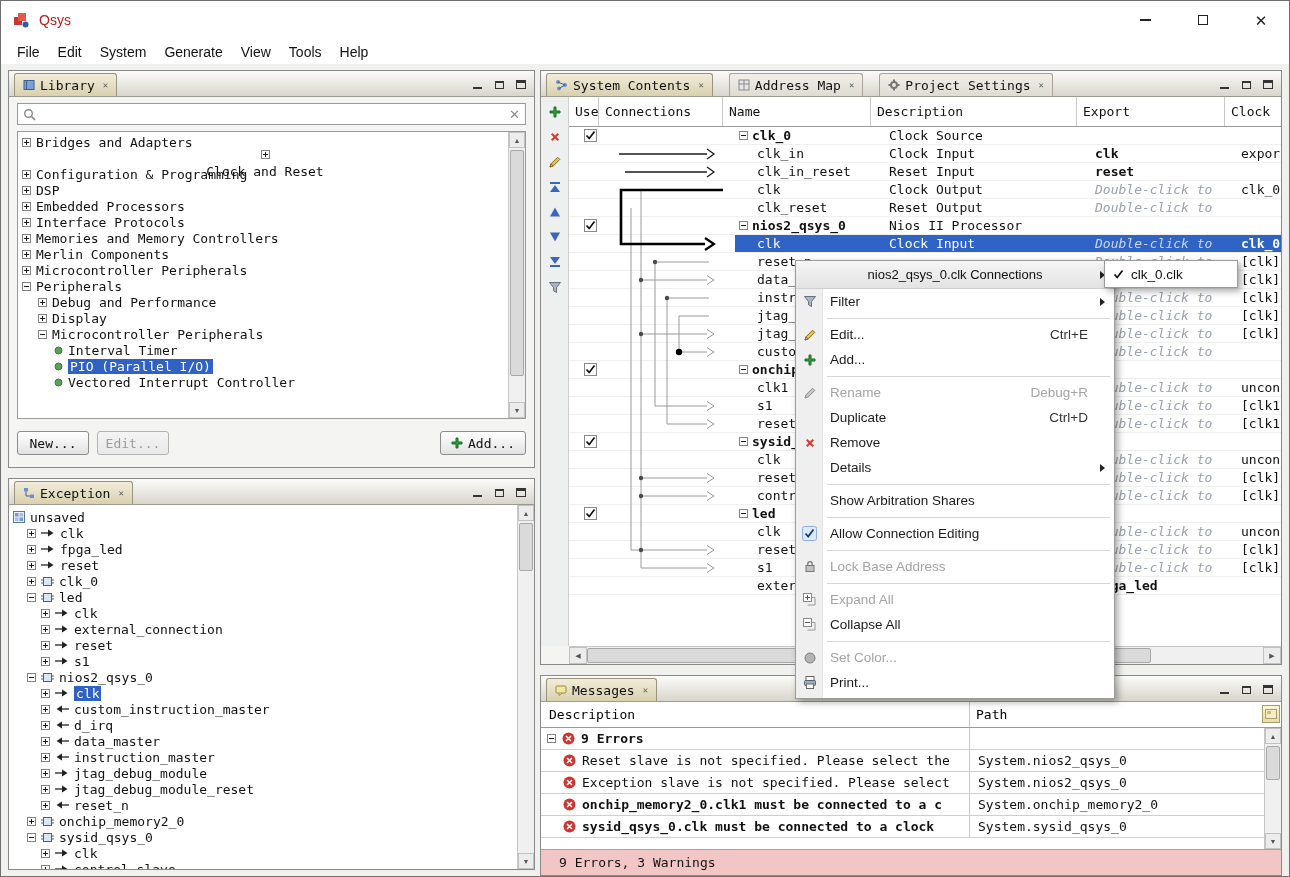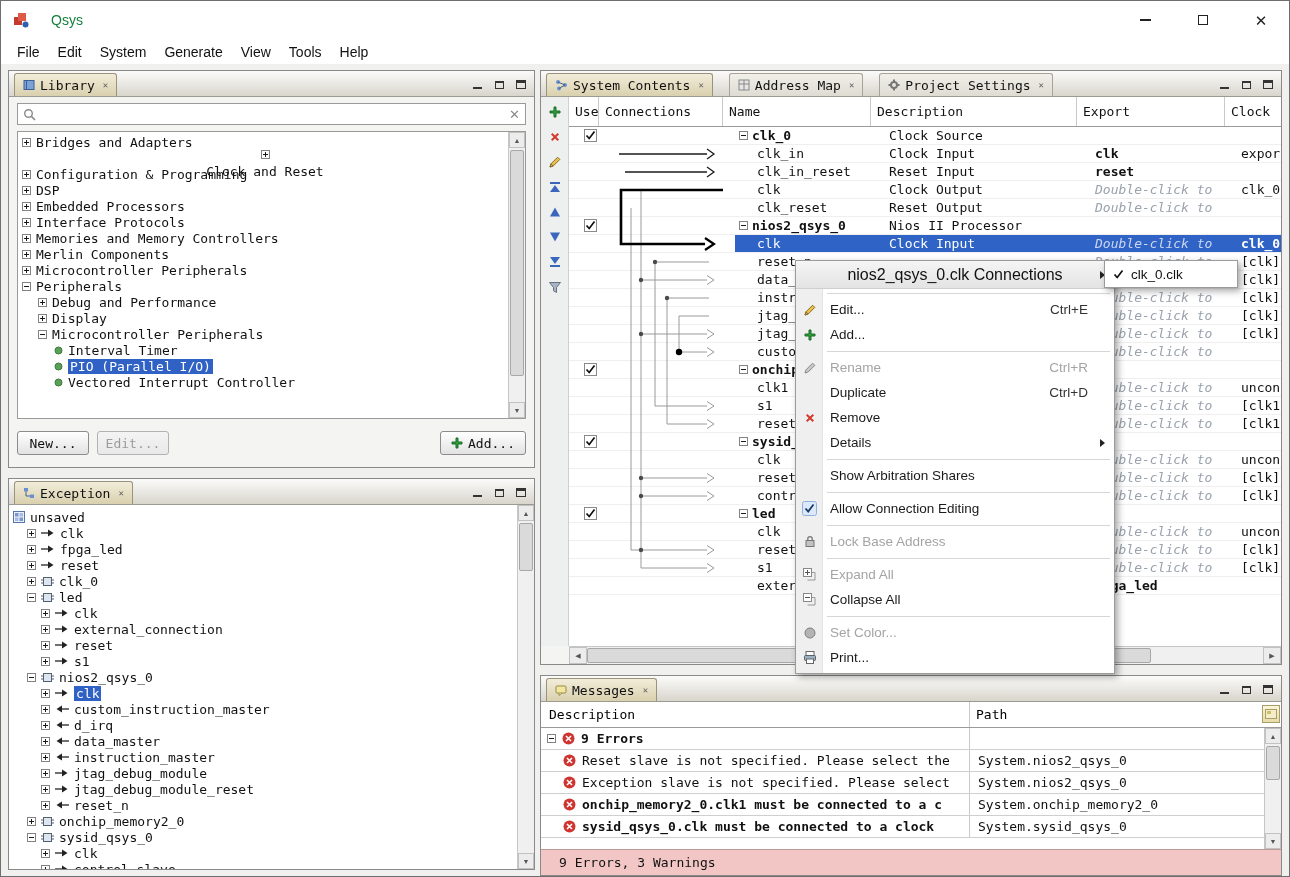--- a/index.html
+++ b/index.html
@@ -8,7 +8,7 @@
 
 .titlebar{position:absolute;left:0;top:0;right:0;height:40px;background:#fff;display:flex;align-items:center}
 .appicon{margin-left:13px;width:18px;height:18px;display:flex;align-items:center}
-.wtitle{margin-left:20px;font-size:14px;color:#15803d}
+.wtitle{margin-left:8px;font-size:14px;color:#b91c1c}
 .wbtns{margin-left:auto;display:flex;height:40px}
 .wbtn{width:58px;height:40px;display:flex;align-items:center;justify-content:center;cursor:default}
 .g-min{width:11px;height:2px;background:#222}

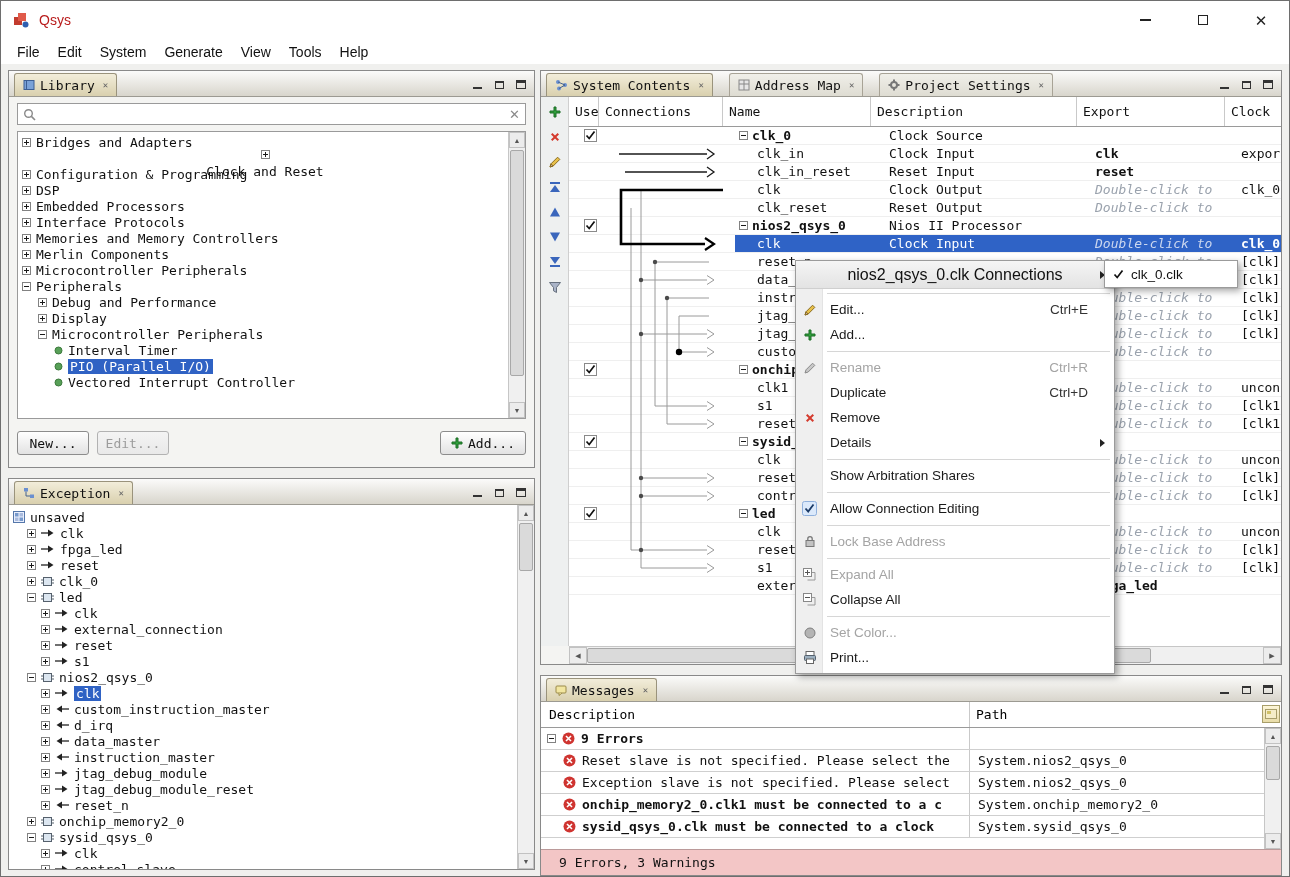--- a/index.html
+++ b/index.html
@@ -99,7 +99,7 @@
 
 .ctx{position:absolute;left:795px;top:260px;width:320px;background:#fff;border:1px solid #9b9b9b;box-shadow:3px 3px 7px rgba(0,0,0,.35);z-index:60;padding-bottom:3px}
 .ctx-strip{position:absolute;left:0;top:28px;bottom:0;width:27px;background:#efefef;border-right:1px solid #e3e3e3}
-.ctx-header{position:relative;height:28px;display:flex;align-items:center;justify-content:center;background:linear-gradient(#f5f5f5,#e3e3e3);border-bottom:1px solid #cfcfcf;font-size:16px;color:#111}
+.ctx-header{position:relative;height:28px;display:flex;align-items:center;justify-content:center;background:linear-gradient(#f5f5f5,#e3e3e3);border-bottom:1px solid #cfcfcf;font-size:13px;color:#111}
 .mi{position:relative;height:25px;display:flex;align-items:center;font-size:13.5px;color:#1a1a1a}
 .mi .ico{width:27px;display:flex;justify-content:center;flex:none}
 .mi .lbl{padding-left:7px}

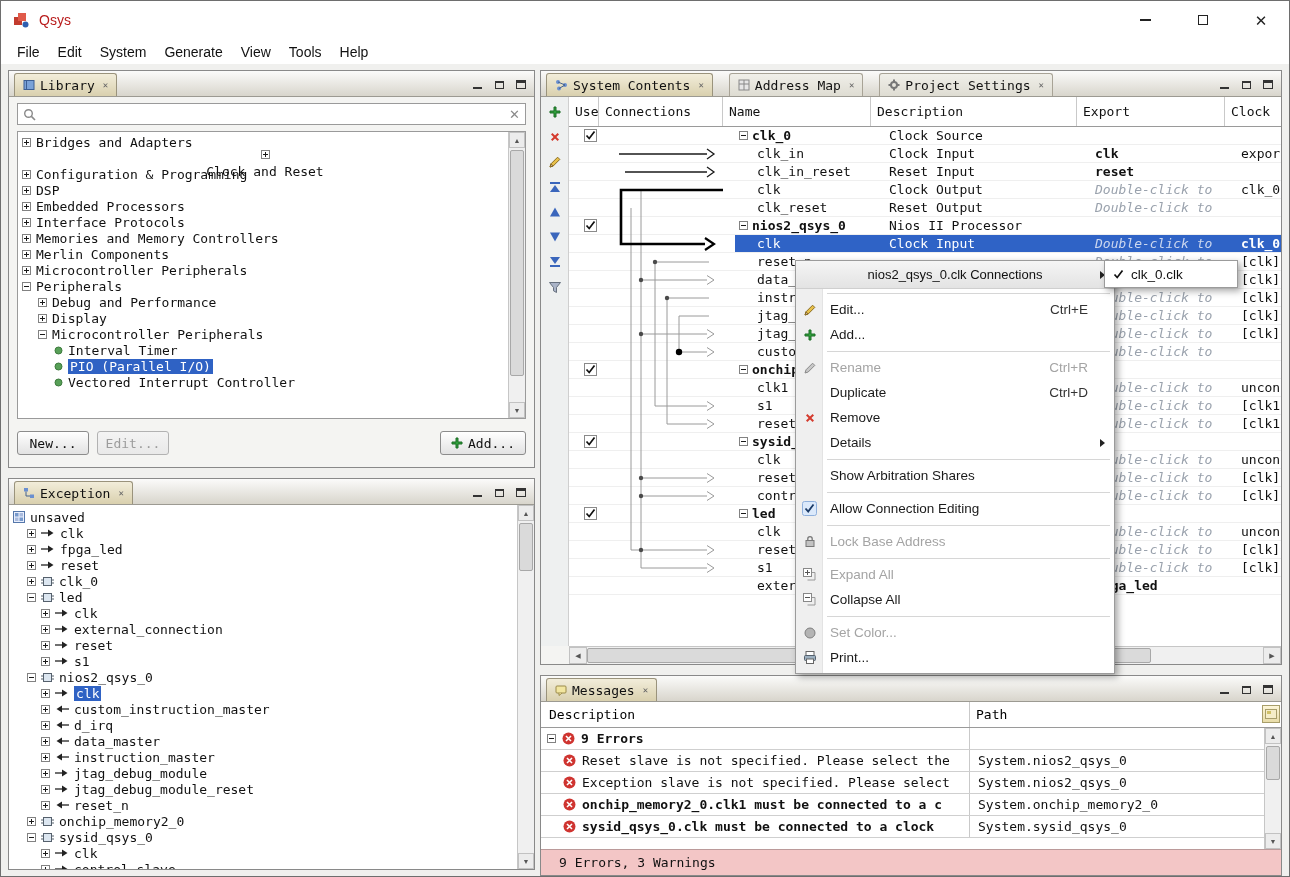--- a/index.html
+++ b/index.html
@@ -1369,6 +1369,15 @@
     <span class="sub-arrow"></span>
   </div>
   <div id="ctx-items">
+      <div class="mi">
+        <span class="ico">
+          <svg width="14" height="13">
+            <path d="M1.5 1.5 H12.5 L8.5 6.5 V11.5 L5.5 9.8 V6.5 Z" fill="#aab4c8" stroke="#66707e"></path>
+          </svg>
+        </span>
+        <span class="lbl">Filter</span>
+        <span class="sub-arrow"></span>
+      </div>
       <div class="ctx-sep"></div>
       <div class="mi">
         <span class="ico">

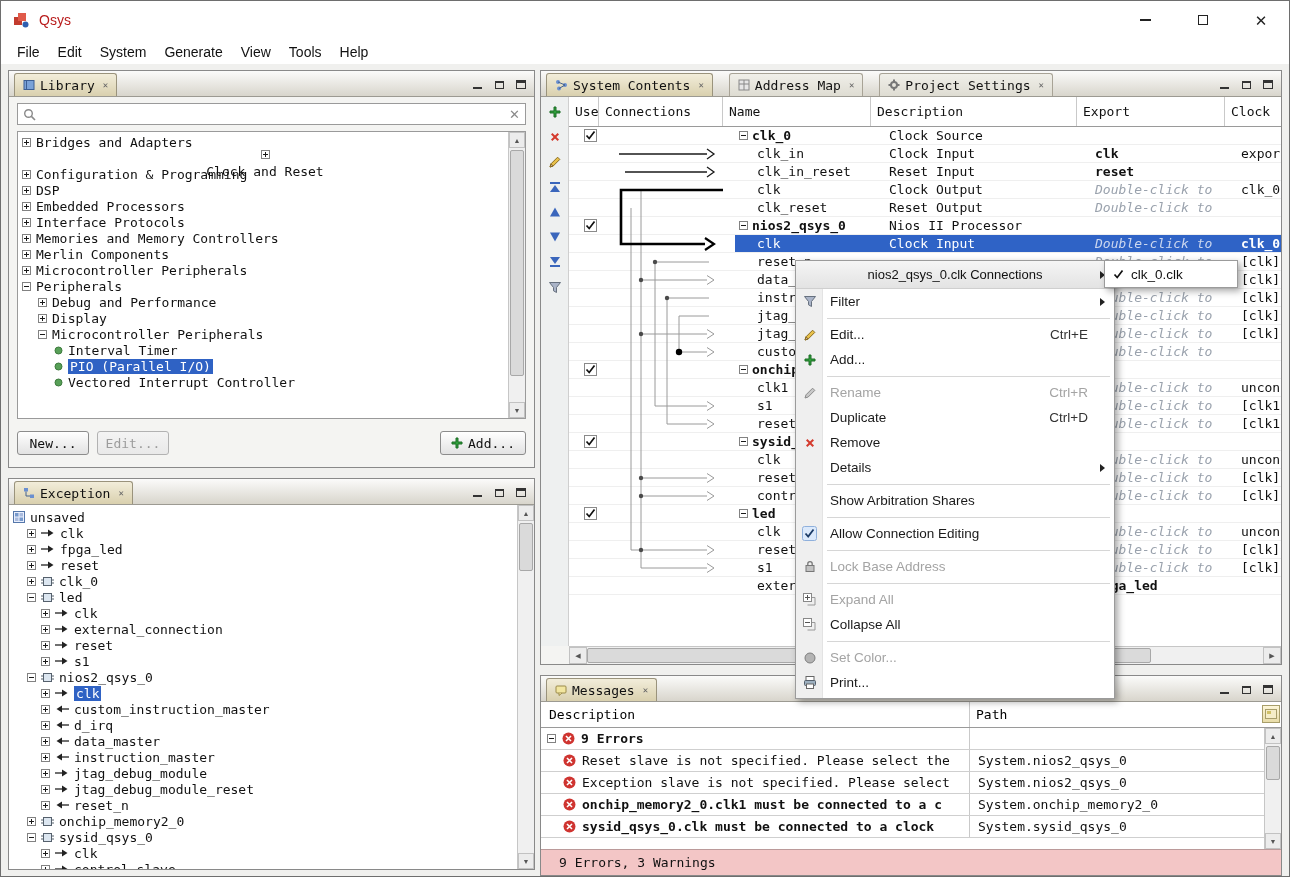--- a/index.html
+++ b/index.html
@@ -1405,7 +1405,7 @@
           </svg>
         </span>
         <span class="lbl">Rename</span>
-        <span class="sc">Ctrl+R</span>
+        <span class="sc">Debug+R</span>
       </div>
       <div class="mi">
         <span class="ico"></span>

